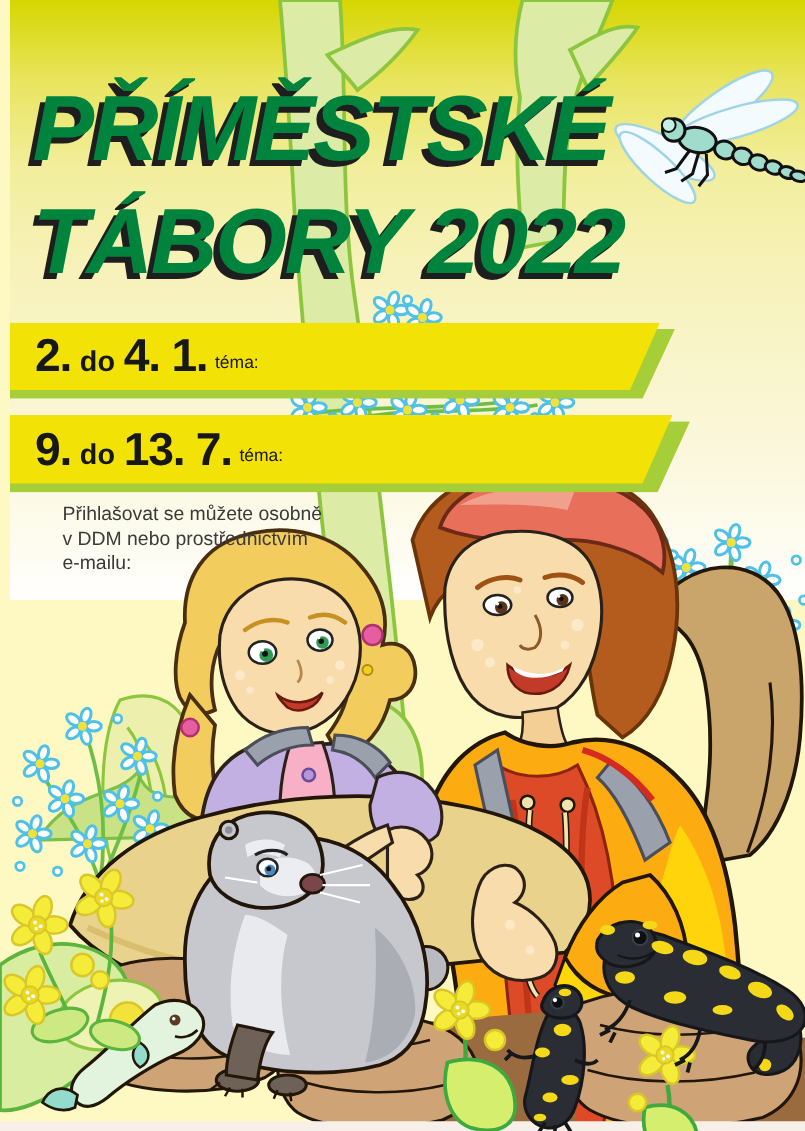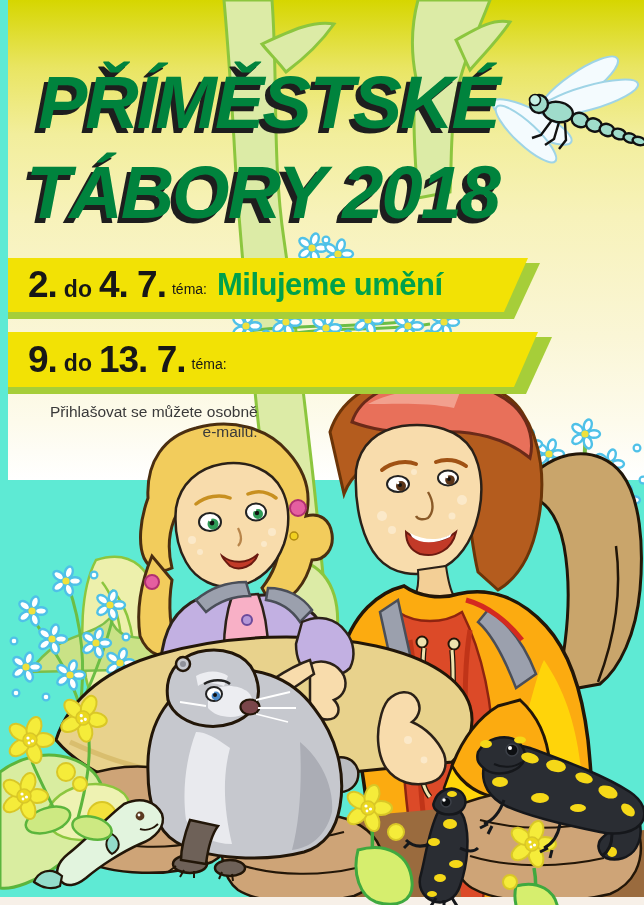--- a/index.html
+++ b/index.html
@@ -3,8 +3,8 @@
 <meta charset="utf-8">
 <style>
   html,body{margin:0;padding:0;background:#fff;}
-  .poster{position:relative;width:644px;height:905px;background:#5eead4;overflow:hidden;
-          font-family:"Liberation Sans",sans-serif;text-align:right;}
+  .poster{position:relative;width:644px;height:905px;background:#fef9c3;overflow:hidden;
+          font-family:"Liberation Sans",sans-serif;}
   .bg-grad{position:absolute;left:8px;top:0;width:636px;height:480px;
            background:linear-gradient(180deg,#d6d600 0%,#e9e562 14%,#f2ee9c 28%,#f7f2ba 45%,#faf6d6 70%,#fdfbEC 88%,#ffffff 100%);
            z-index:0;}

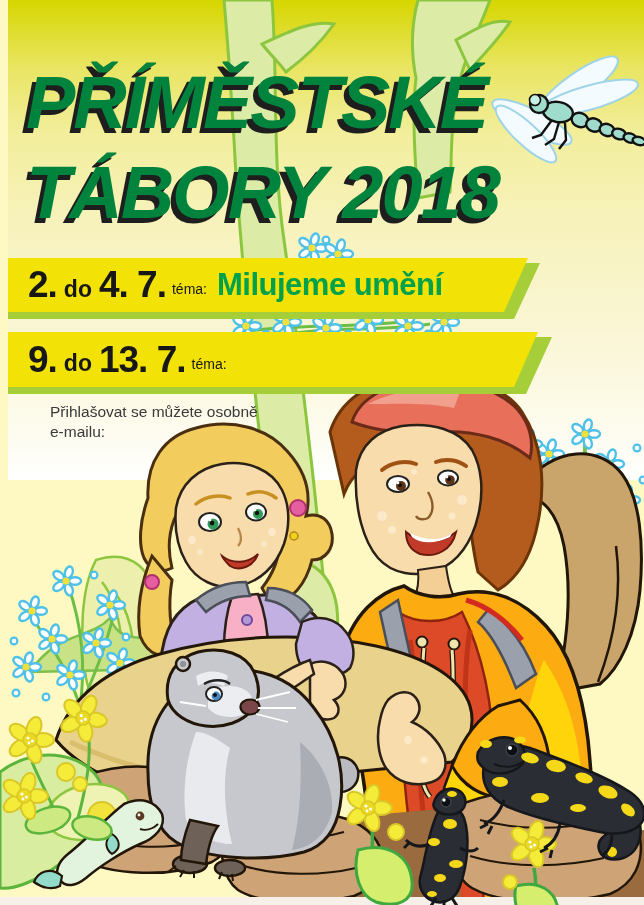--- a/index.html
+++ b/index.html
@@ -370,7 +370,7 @@
 
   <div class="title">
     <div>PŘÍMĚSTSKÉ</div>
-    <div>TÁBORY 2018</div>
+    <div>TÁBORY 2022</div>
   </div>
 
   <div class="banner b1" style="top:258px;">

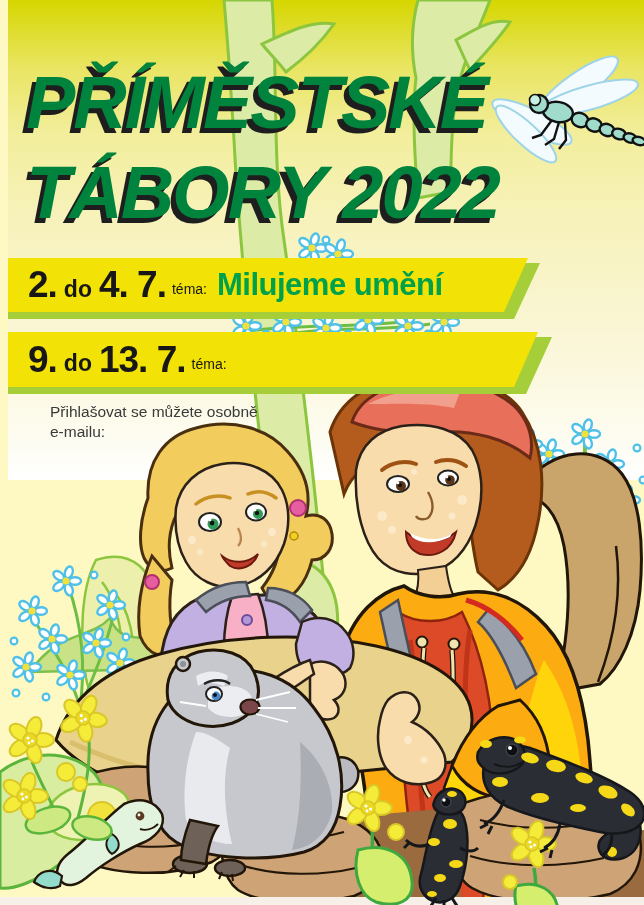--- a/index.html
+++ b/index.html
@@ -378,7 +378,7 @@
     <div class="face">
       <span class="date">2.</span>
       <span class="conn">do</span>
-      <span class="date">4. 7.</span>
+      <span class="date">4. 1.</span>
       <span class="tema">téma:</span>
       <span class="theme">Milujeme umění</span>
     </div>

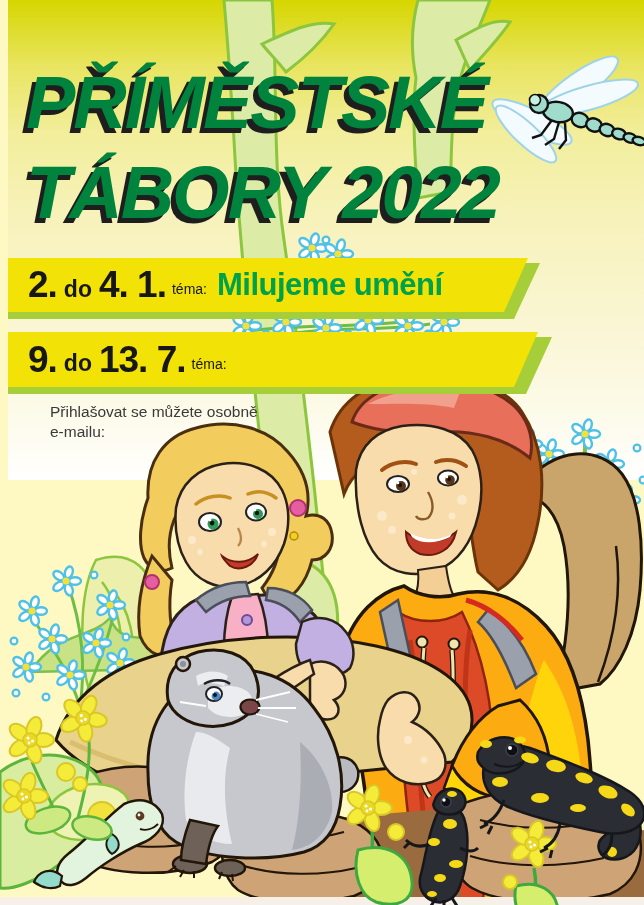--- a/index.html
+++ b/index.html
@@ -380,7 +380,6 @@
       <span class="conn">do</span>
       <span class="date">4. 1.</span>
       <span class="tema">téma:</span>
-      <span class="theme">Milujeme umění</span>
     </div>
   </div>
 

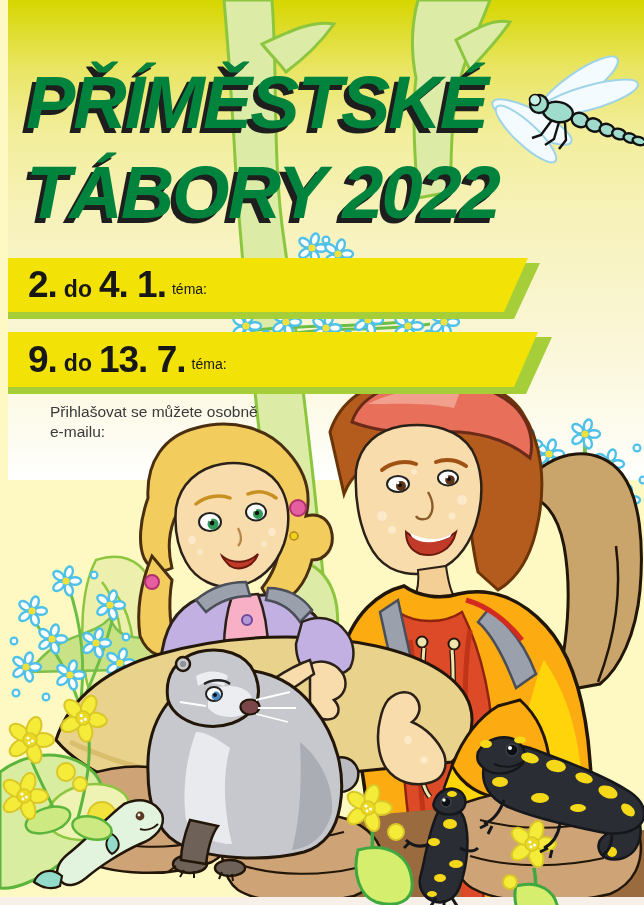--- a/index.html
+++ b/index.html
@@ -395,6 +395,7 @@
 
   <div class="contact">
     <div>Přihlašovat se můžete osobně</div>
+    <div>v DDM nebo prostřednictvím</div>
     <div>e-mailu:</div>
   </div>
 </div>

